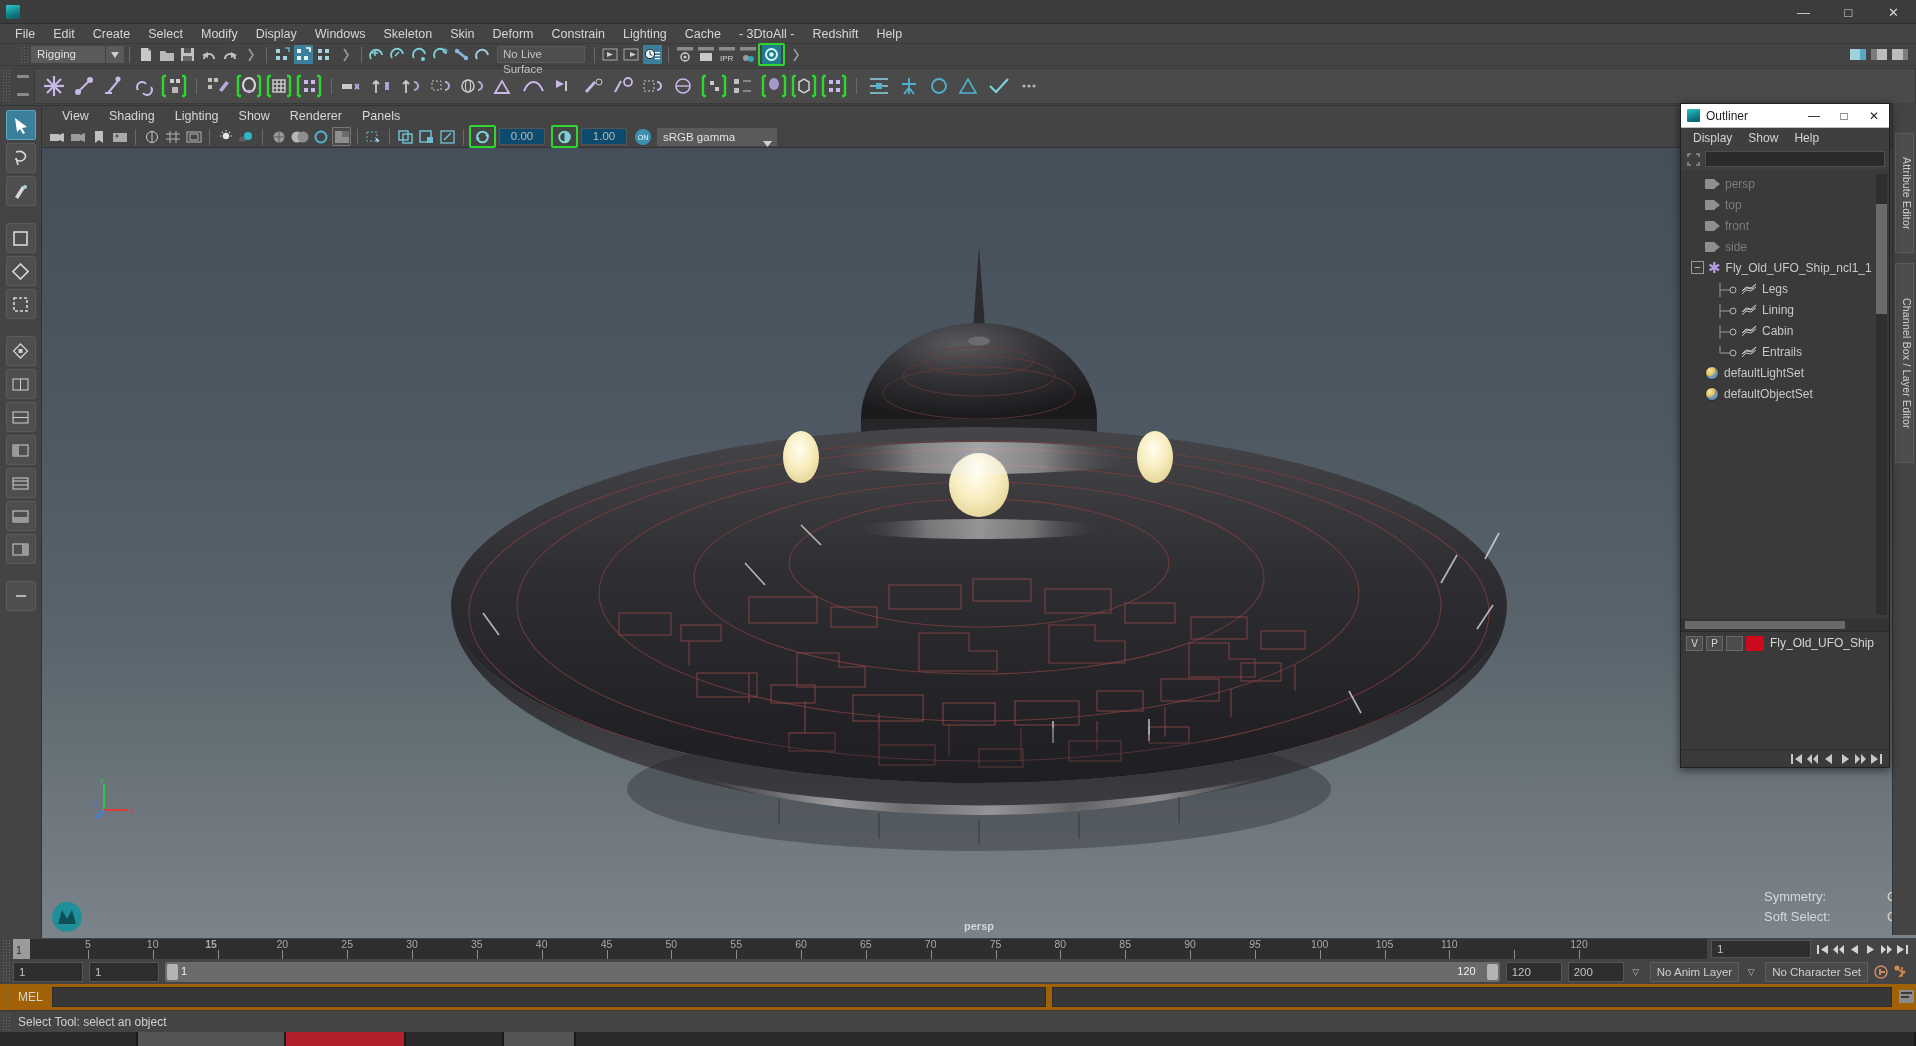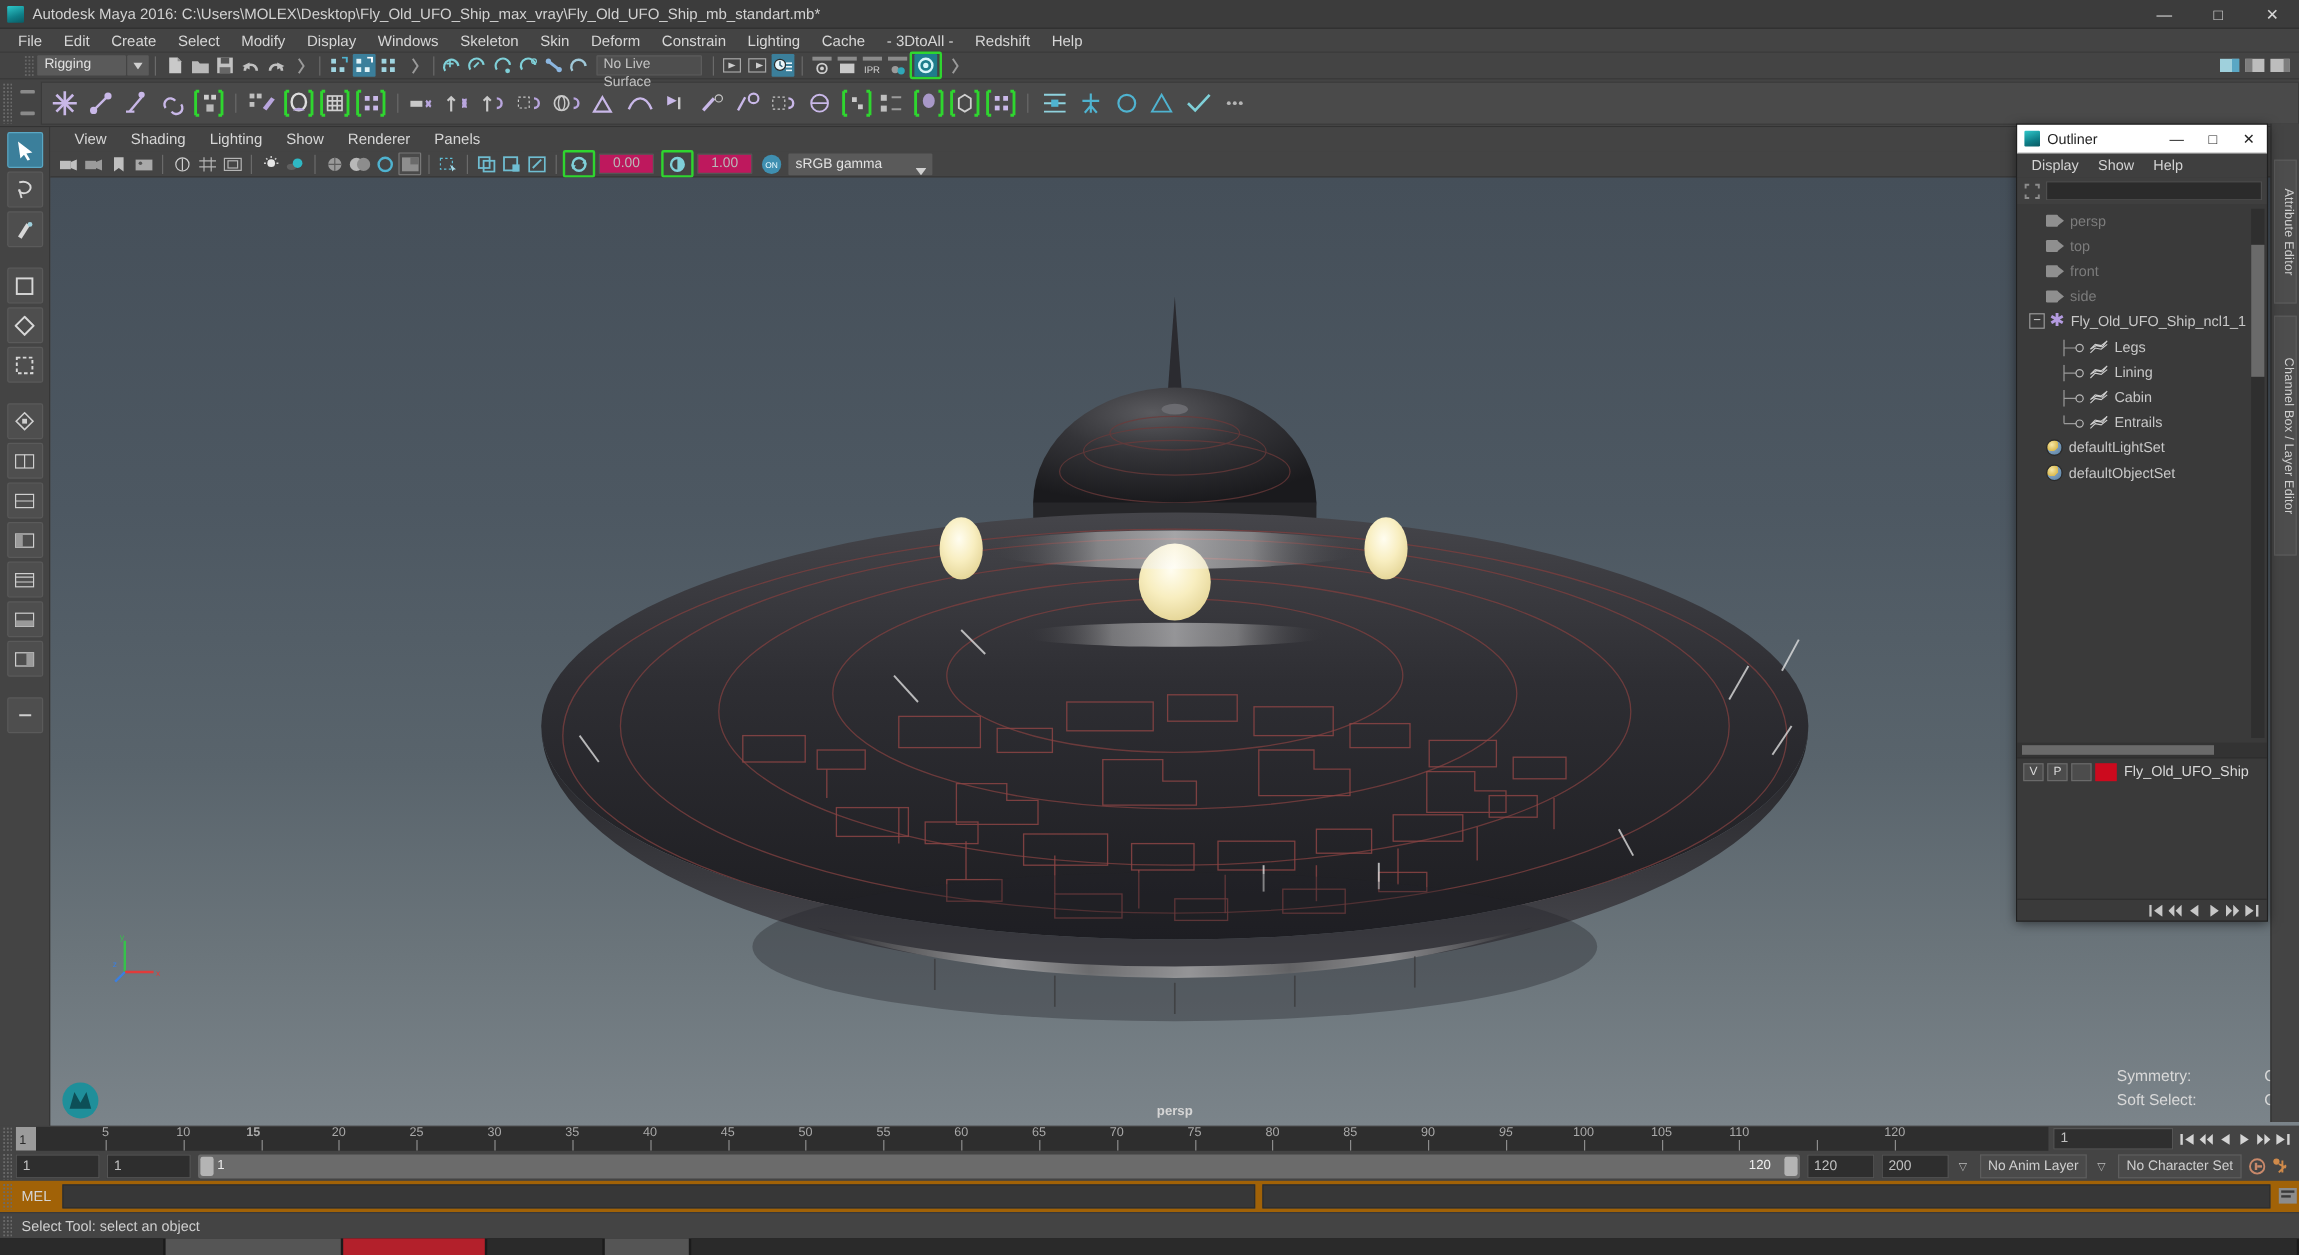--- a/index.html
+++ b/index.html
@@ -265,7 +265,6 @@
 
   <div class="titlebar">
     <div class="title-logo"></div>
-    <div class="title-text">Autodesk Maya 2016: C:\Users\MOLEX\Desktop\Fly_Old_UFO_Ship_max_vray\Fly_Old_UFO_Ship_mb_standart.mb*</div>
     <div class="win-btns">
       <div class="win-btn">—</div>
       <div class="win-btn">□</div>

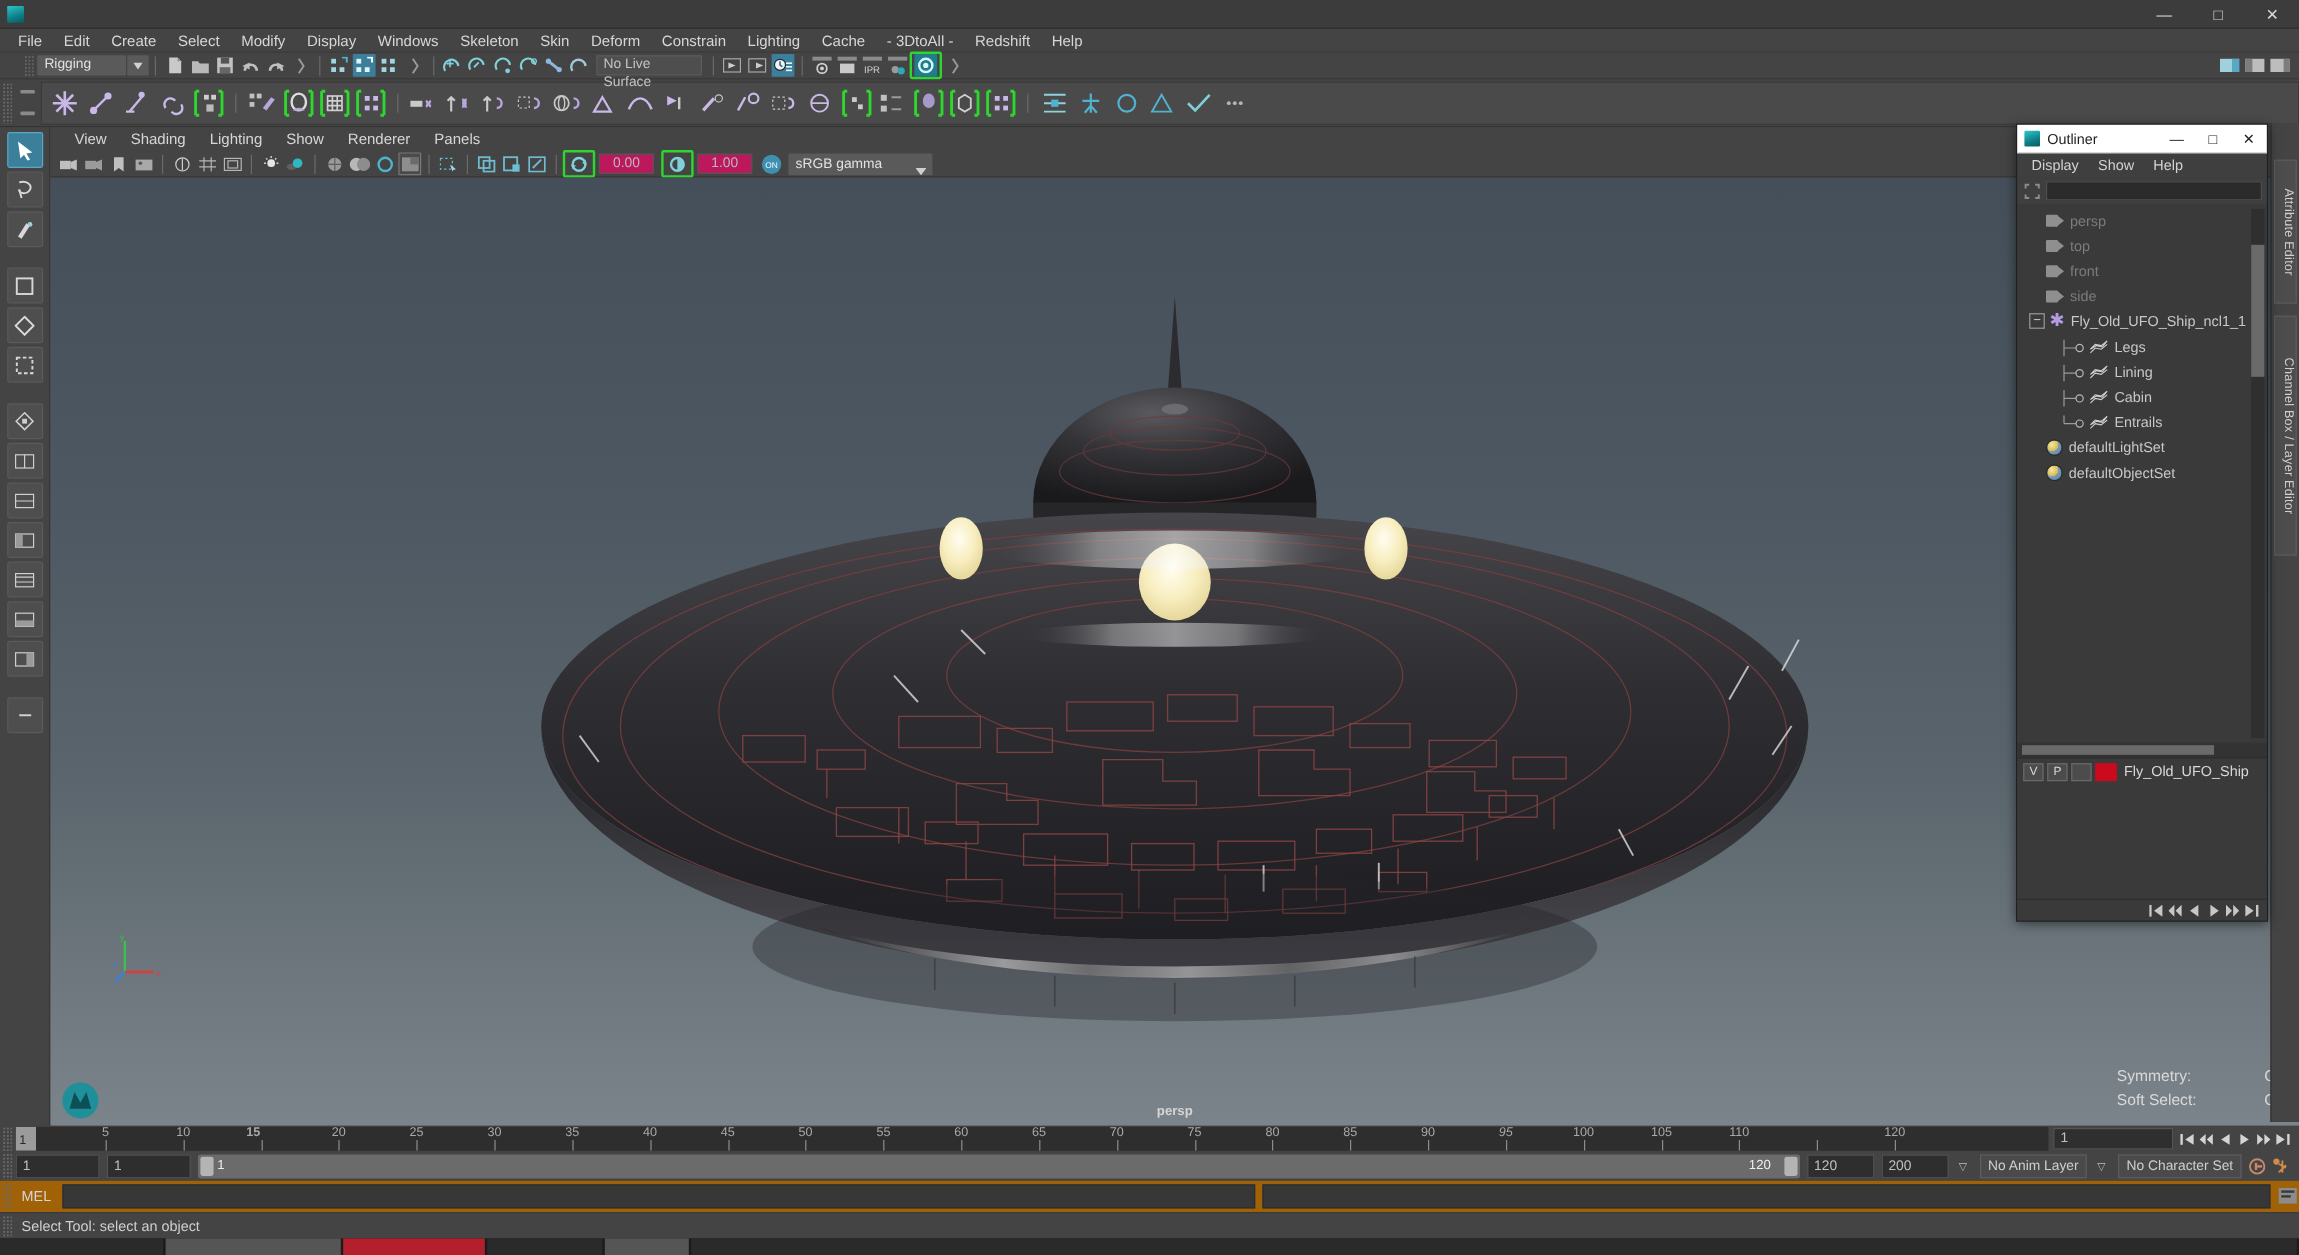--- a/index.html
+++ b/index.html
@@ -116,7 +116,7 @@
     align-items:center; justify-content:center; }
   .vt.framed { border:1px solid #777; background:#4a4a4a; border-radius:1px; }
   .numfield {
-    width:46px; height:17px; background:#be185d; border:1px solid #555;
+    width:46px; height:17px; background:#0c4a6e; border:1px solid #555;
     font-size:11.5px; color:#b9b9b9; text-align:center; line-height:15px;
     border-radius:1px; margin-left:3px;
   }

